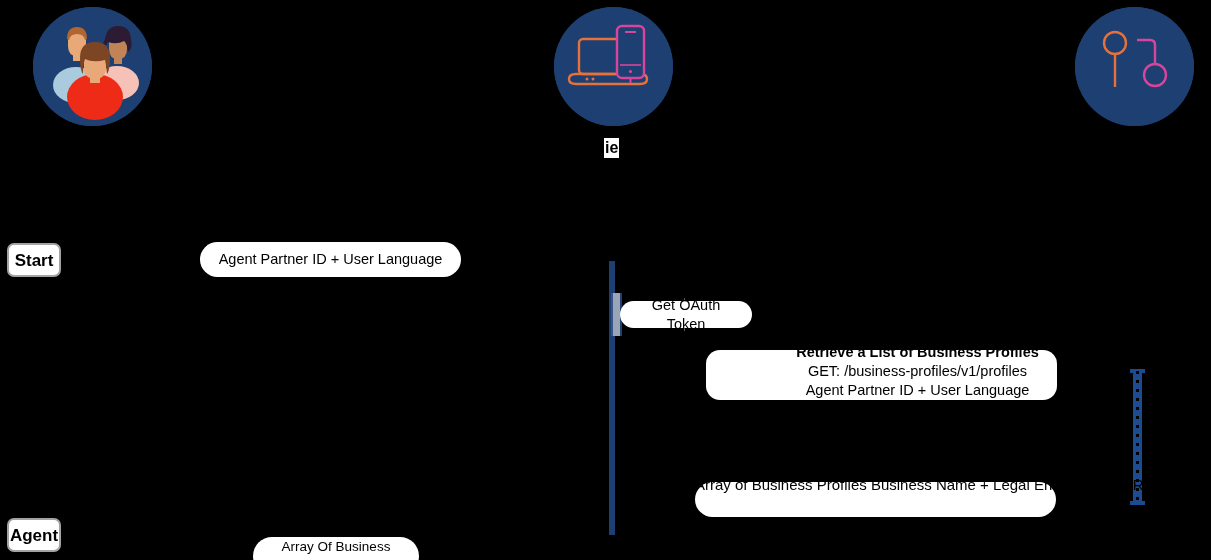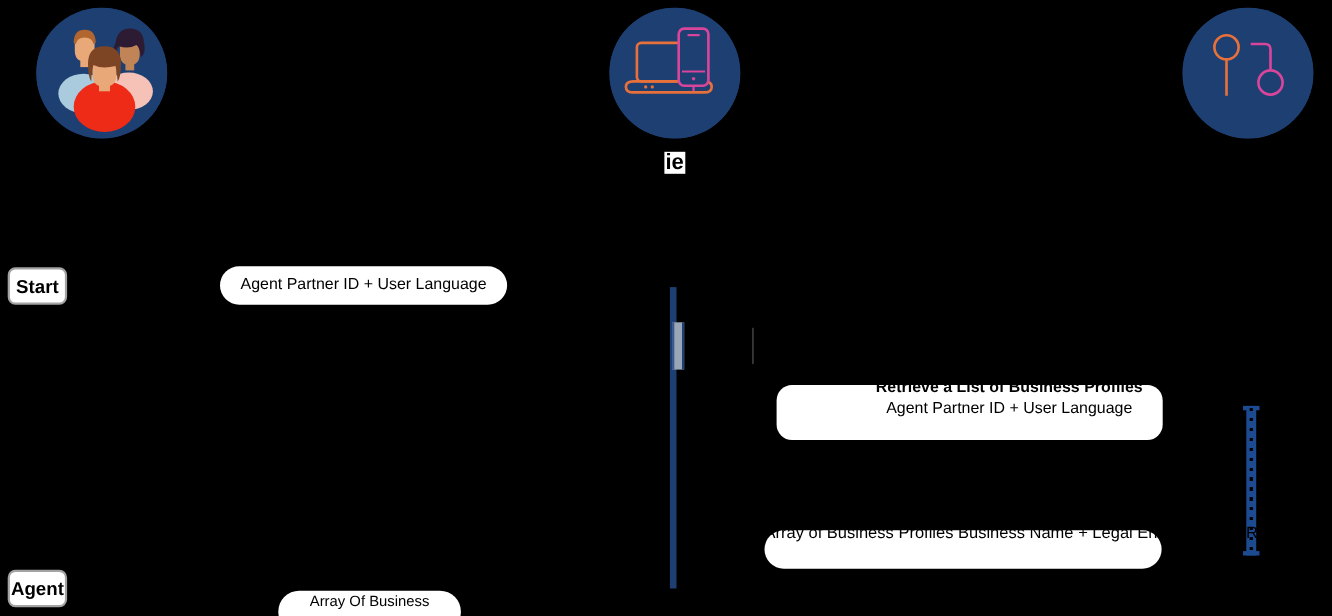--- a/index.html
+++ b/index.html
@@ -33,7 +33,7 @@
     background: #ffffff;
     color: #000000;
     font-weight: bold;
-    font-size: 20px;
+    font-size: 16px;
     line-height: 20px;
     padding: 0 1px;
     white-space: nowrap;

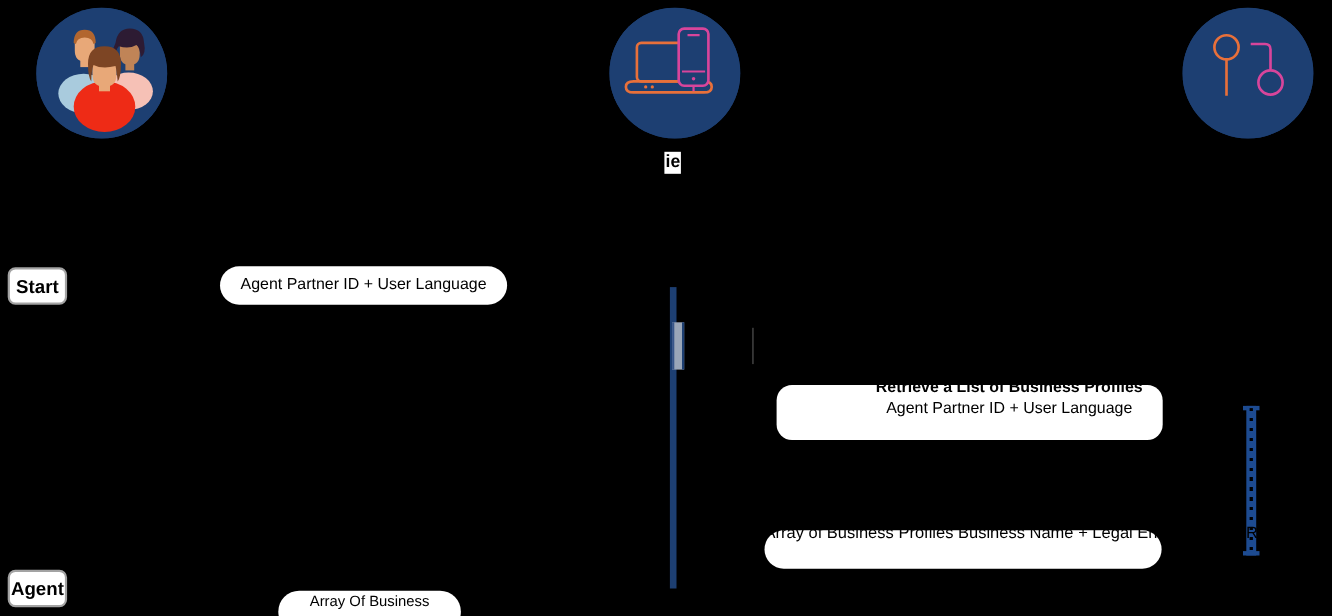--- a/index.html
+++ b/index.html
@@ -213,6 +213,7 @@
 
   <div class="pill" style="left:200px; top:242px; width:261px; height:35px;">Agent Partner ID + User Language</div>
 
+  <div class="pill" style="left:620px; top:301px; width:132px; height:27px;">Get OAuth Token</div>
 
   <div class="pill pill-sm" style="left:253px; top:513px; width:166px; height:38px; flex-direction:column;margin-top:24px;">
     <span>Array Of Business</span>

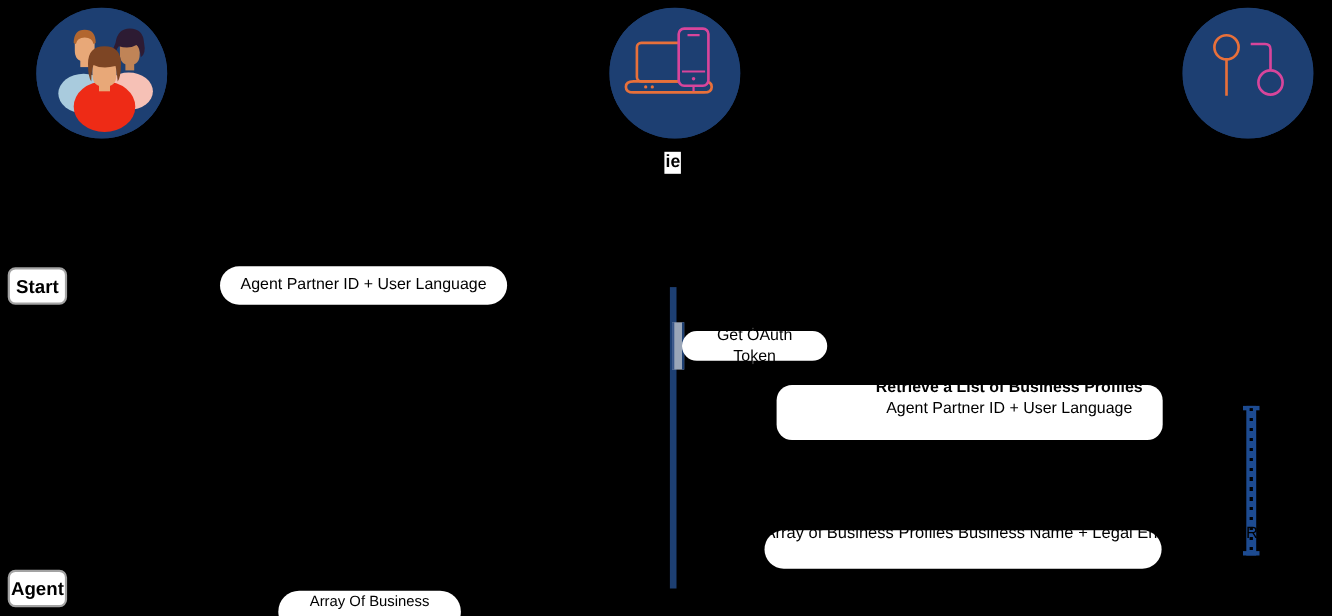--- a/index.html
+++ b/index.html
@@ -223,6 +223,7 @@
   <div class="msgbox" style="left:706px; top:350px; width:351px; height:50px;"></div>
   <div class="msgtext" style="left:706px; top:343px; width:351px;">
     <span class="t-title">Retrieve a List of Business Profiles</span>
+    <span class="t-line">GET: /business-profiles/v1/profiles</span>
     <span class="t-line">Agent Partner ID + User Language</span>
   </div>
 

